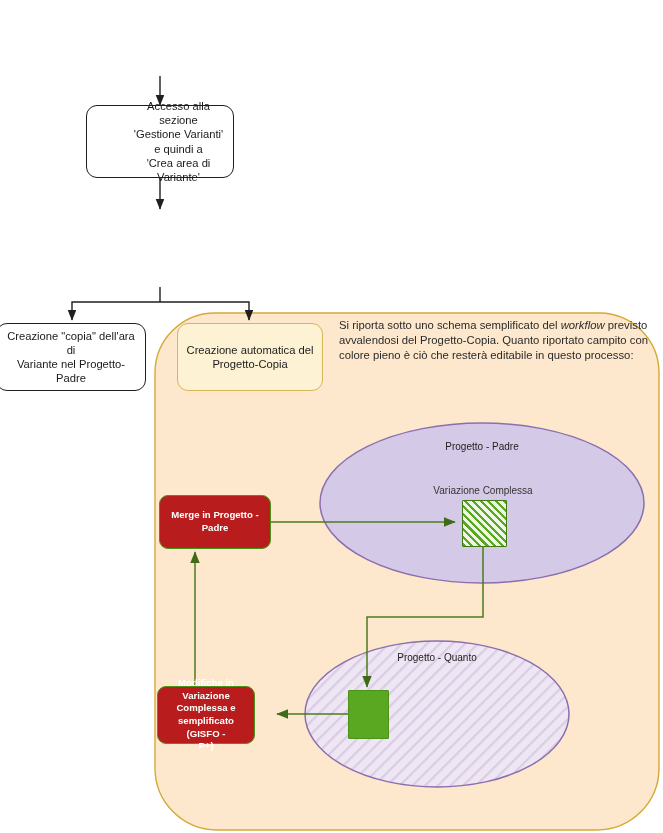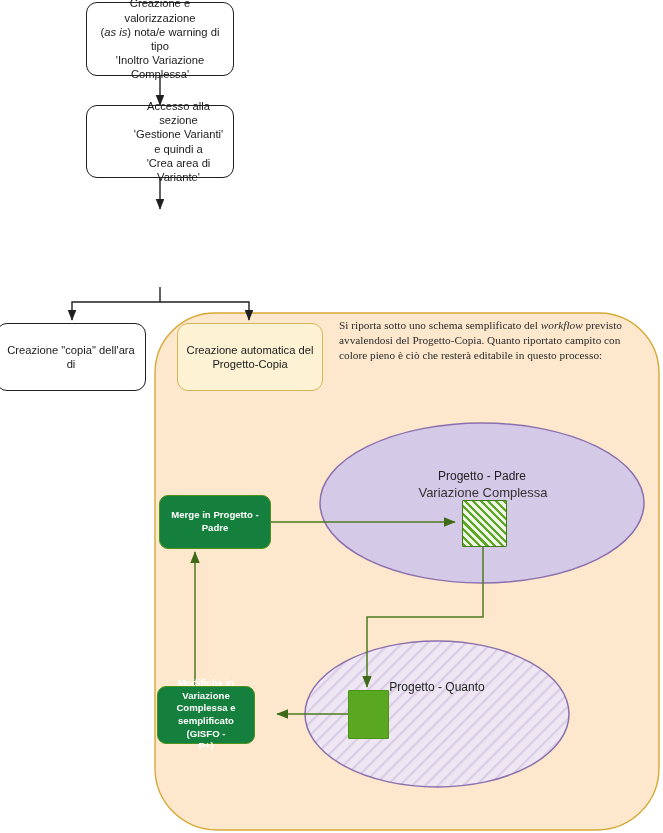--- a/index.html
+++ b/index.html
@@ -142,9 +142,6 @@
     <line x1="195" y1="688" x2="195" y2="552" stroke="#4c7a1e" stroke-width="1.5" marker-end="url(#arrowGreen)"></line>
   </svg>
 
-  <div class="node flow-box" style="left:86px; top:2px; width:148px; height:74px;">
-    <div><span>Creazione e valorizzazione</span><br><span>(</span><span class="italic">as is</span><span>) nota/e warning di tipo</span><br><span>'Inoltro Variazione</span><br><span>Complessa'</span></div>
-  </div>
 
   <div class="node flow-box" style="left:86px; top:105px; width:148px; height:73px;padding-left:44px;">
     <div>

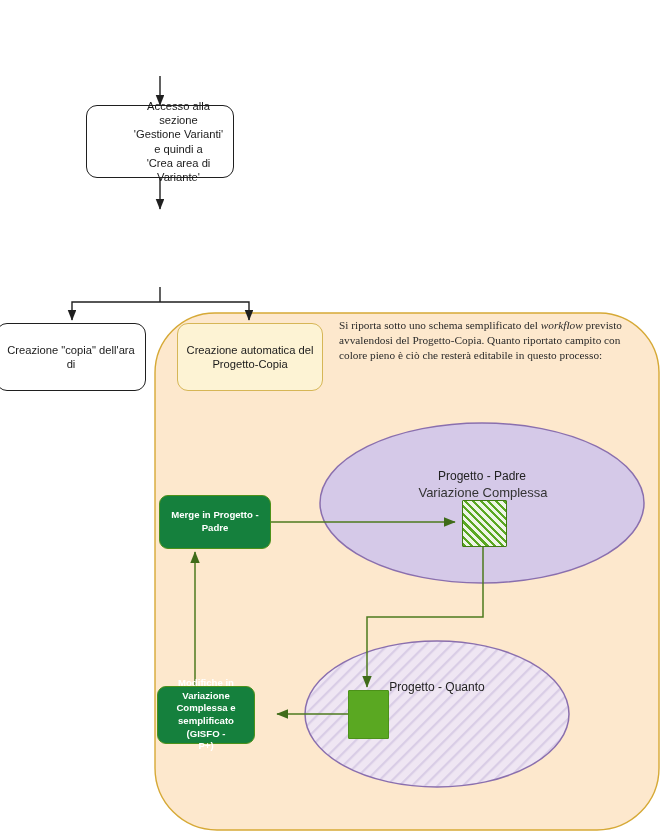--- a/index.html
+++ b/index.html
@@ -86,7 +86,6 @@
     font-size: 11.3px;
     line-height: 15.2px;
     text-align: left;
-    font-family: Liberation Serif, serif;
   }
   .ellipse-label {
     position: absolute;

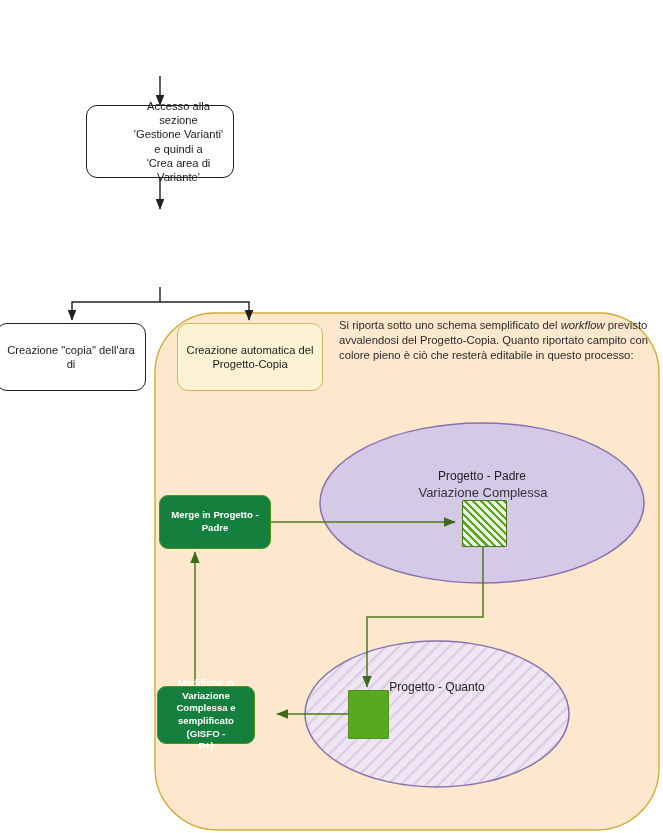--- a/index.html
+++ b/index.html
@@ -154,6 +154,7 @@
   <div class="node flow-box" style="left:-4px; top:323px; width:150px; height:68px;">
     <div>
       <span>Creazione "copia" dell'ara di</span><br>
+      <span>Variante nel Progetto-Padre</span>
     </div>
   </div>
 

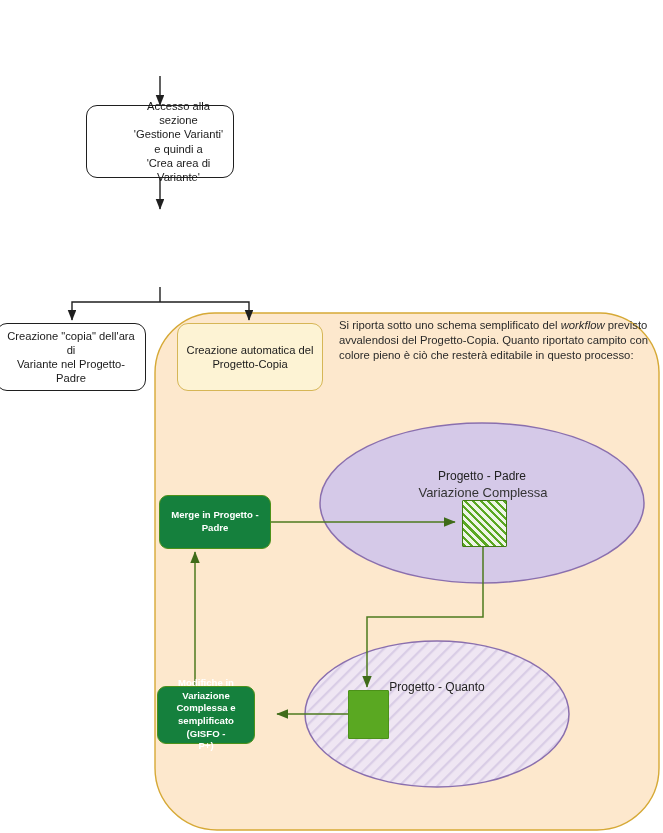--- a/index.html
+++ b/index.html
@@ -90,10 +90,9 @@
   .ellipse-label {
     position: absolute;
     color: #222222;
-    font-size: 12px;
+    font-size: 10px;
     text-align: center;
     width: 100%;
-    margin-top: 28px;
   }
   .small-label {
     position: absolute;

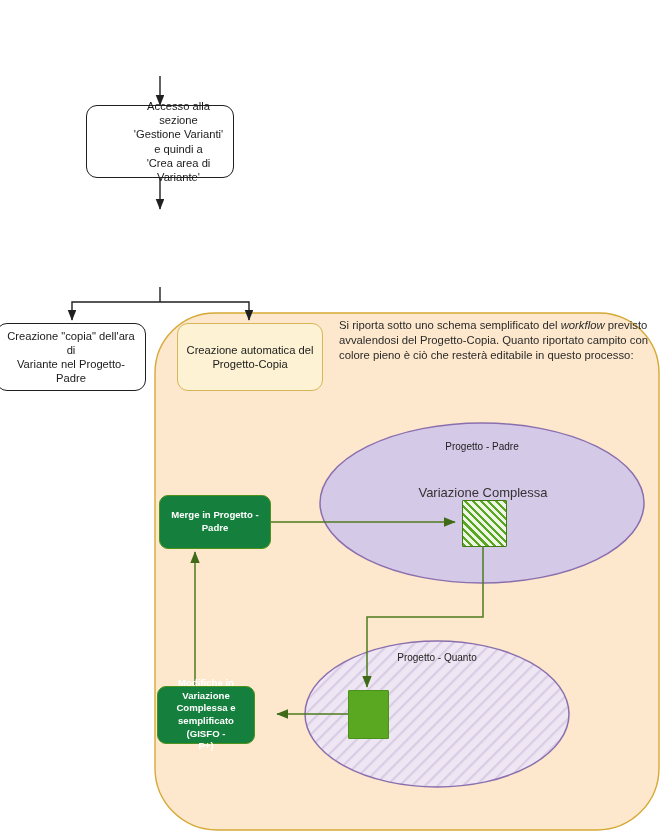--- a/index.html
+++ b/index.html
@@ -97,7 +97,7 @@
   .small-label {
     position: absolute;
     color: #333333;
-    font-size: 13px;
+    font-size: 10px;
     text-align: center;
     white-space: nowrap;
   }

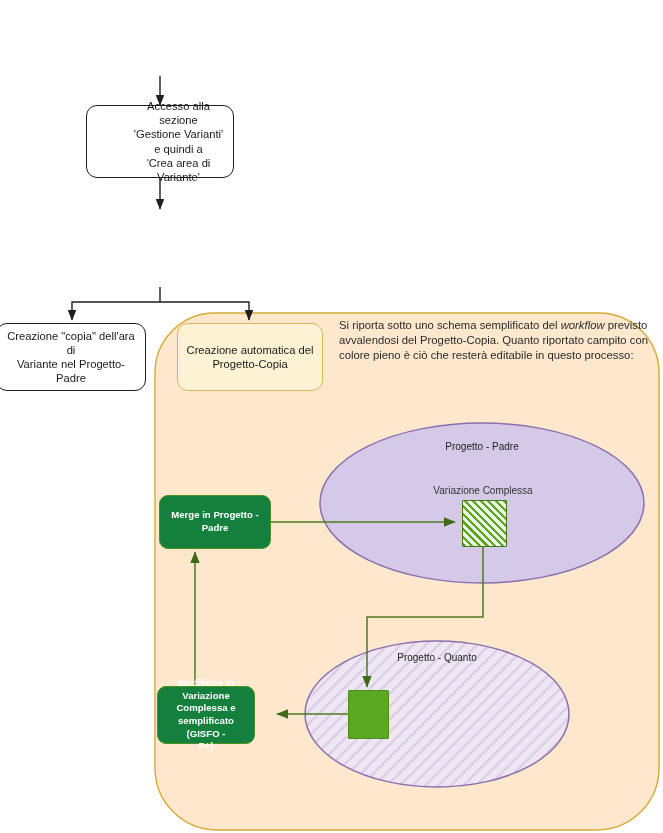--- a/index.html
+++ b/index.html
@@ -54,7 +54,7 @@
     padding: 20px 7px;
   }
   .green-box {
-    background: #15803d;
+    background: #b91c1c;
     border: 1.3px solid #4c9119;
     border-radius: 9px;
     color: #ffffff;

